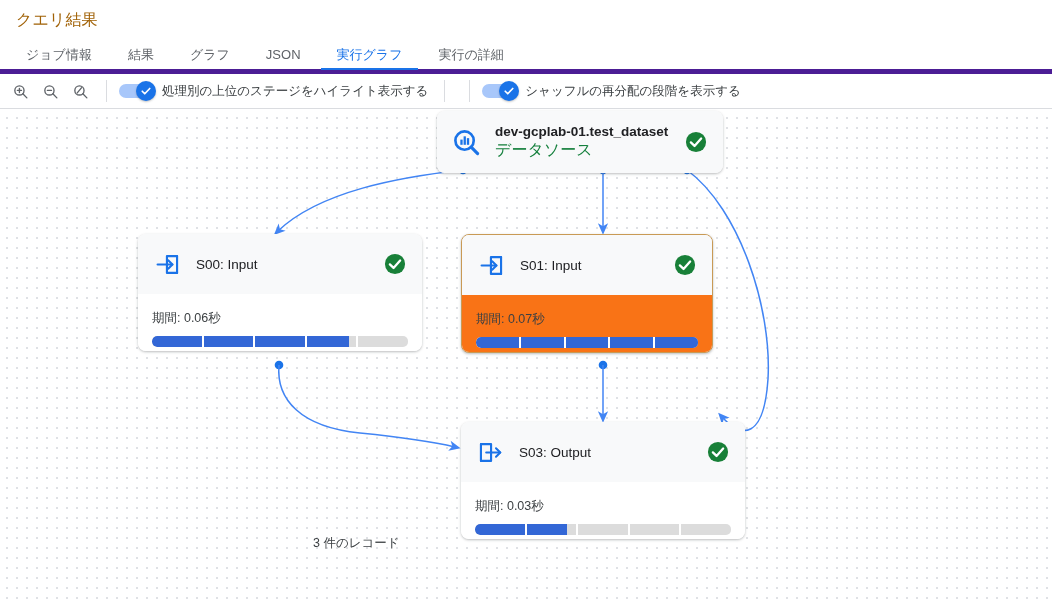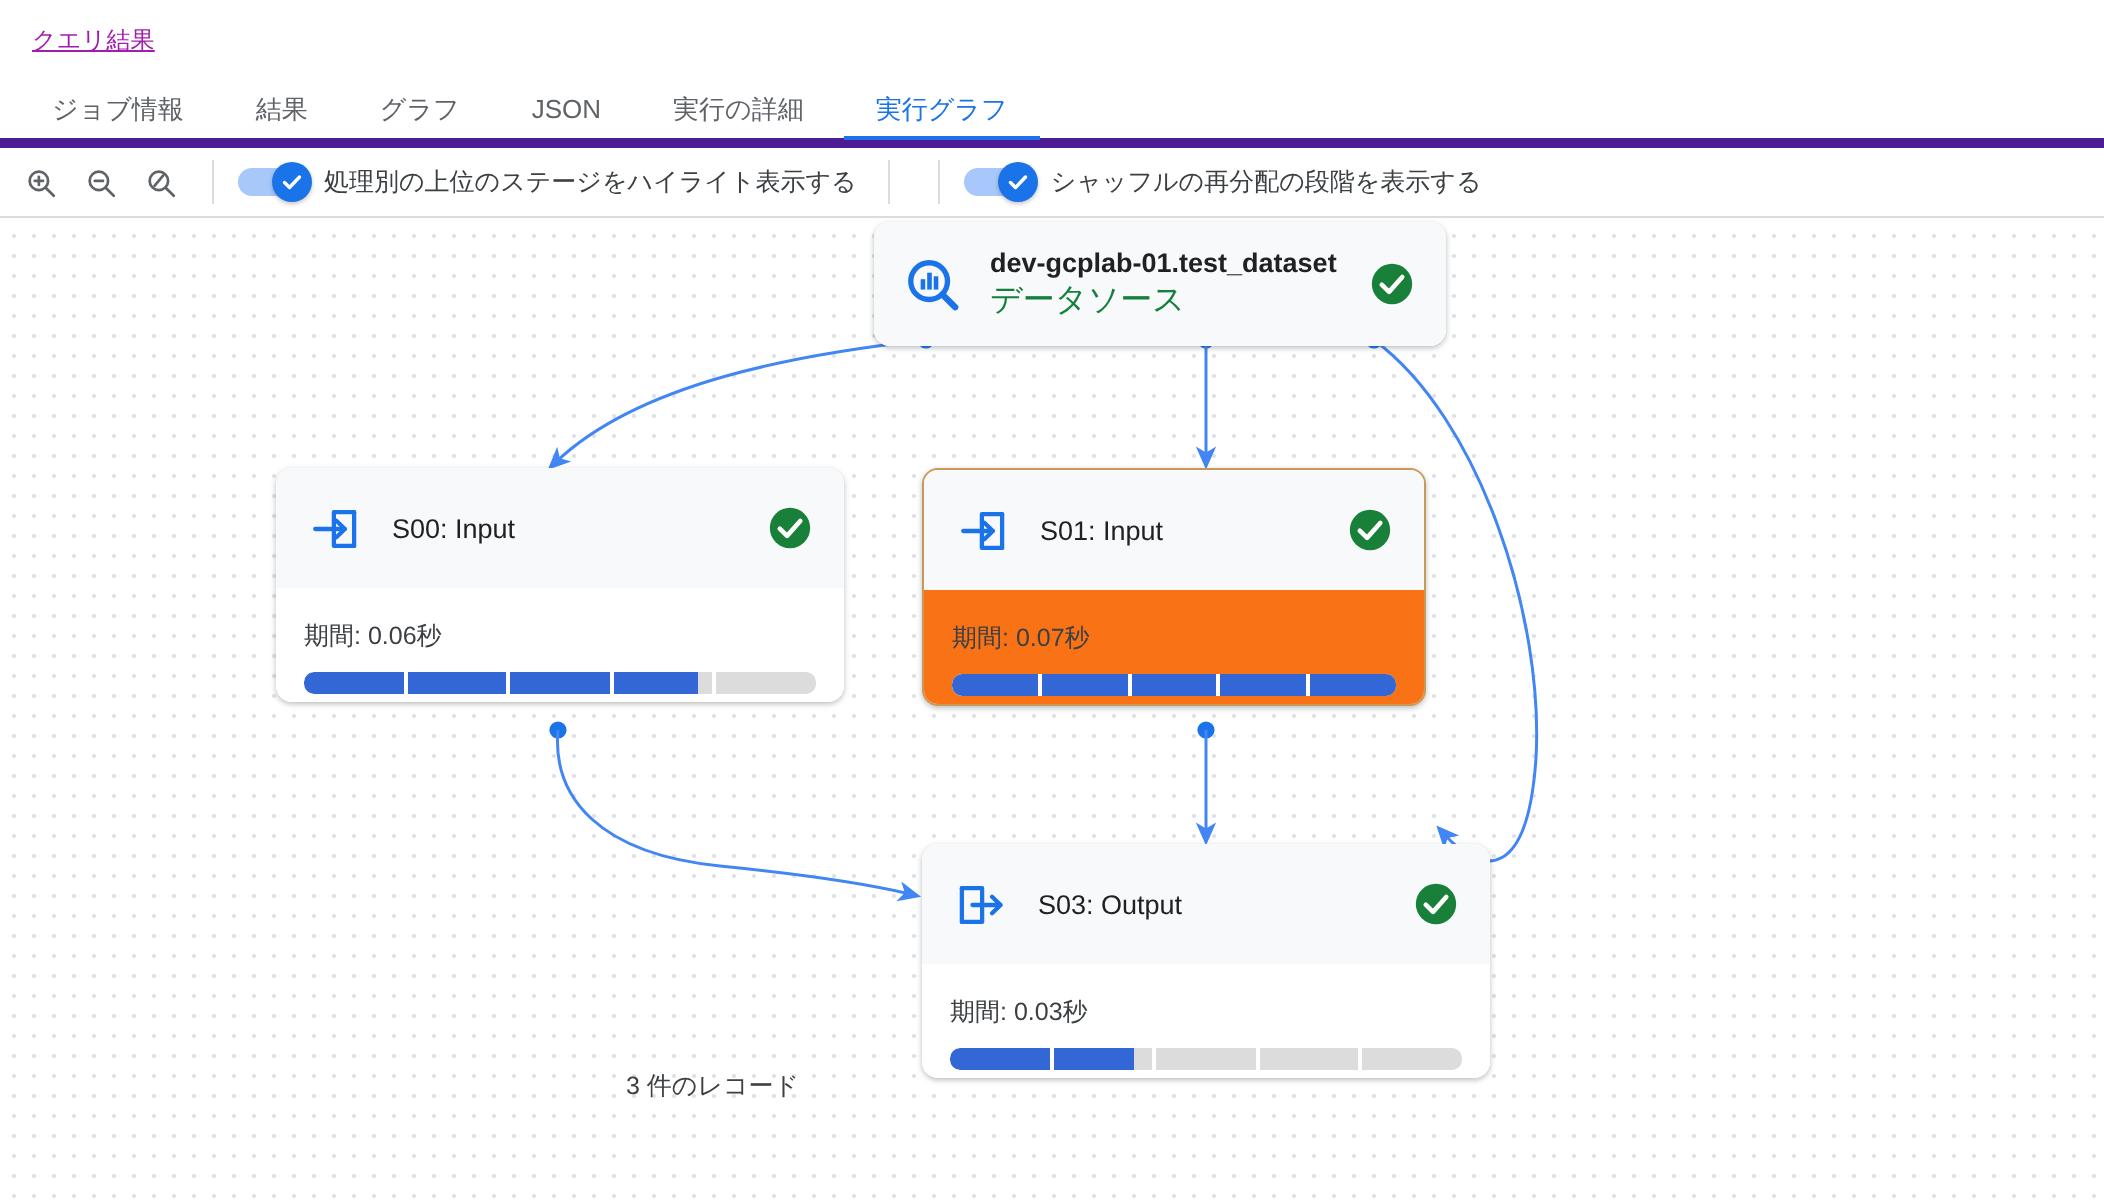--- a/index.html
+++ b/index.html
@@ -21,10 +21,9 @@
     background: #ffffff;
   }
   .page-title {
-    font-size: 12px;
-    color: #a21caf;
+    font-size: 16px;
+    color: #a16207;
     letter-spacing: .1px;
-    text-decoration: underline;
   }
 
   

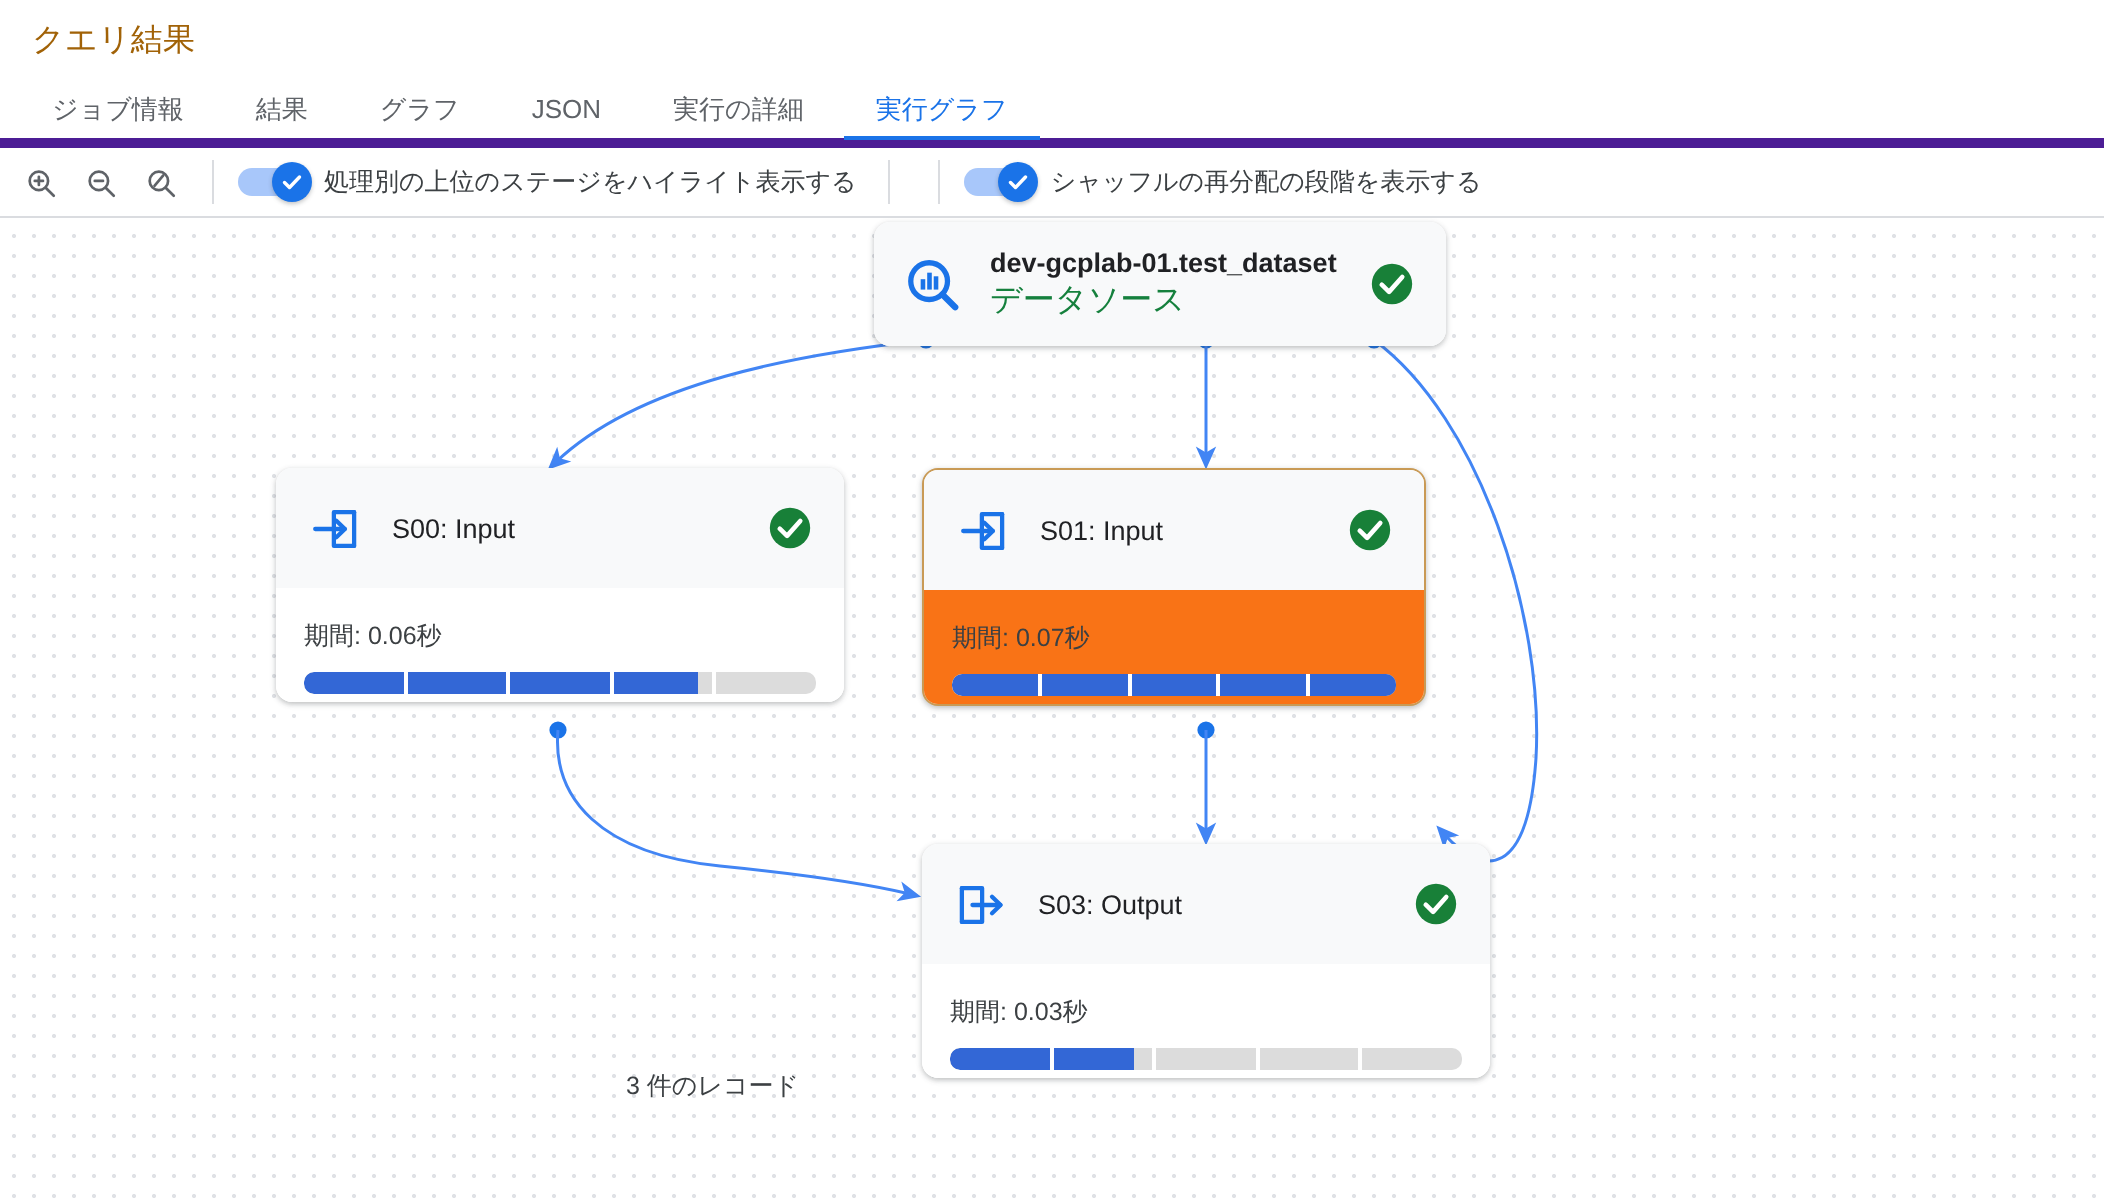--- a/index.html
+++ b/index.html
@@ -211,8 +211,8 @@
   <div class="tab">結果</div>
   <div class="tab">グラフ</div>
   <div class="tab">JSON</div>
+  <div class="tab active">実行グラフ</div>
   <div class="tab">実行の詳細</div>
-  <div class="tab active">実行グラフ</div>
 </div>
 
 <div class="toolbar">

